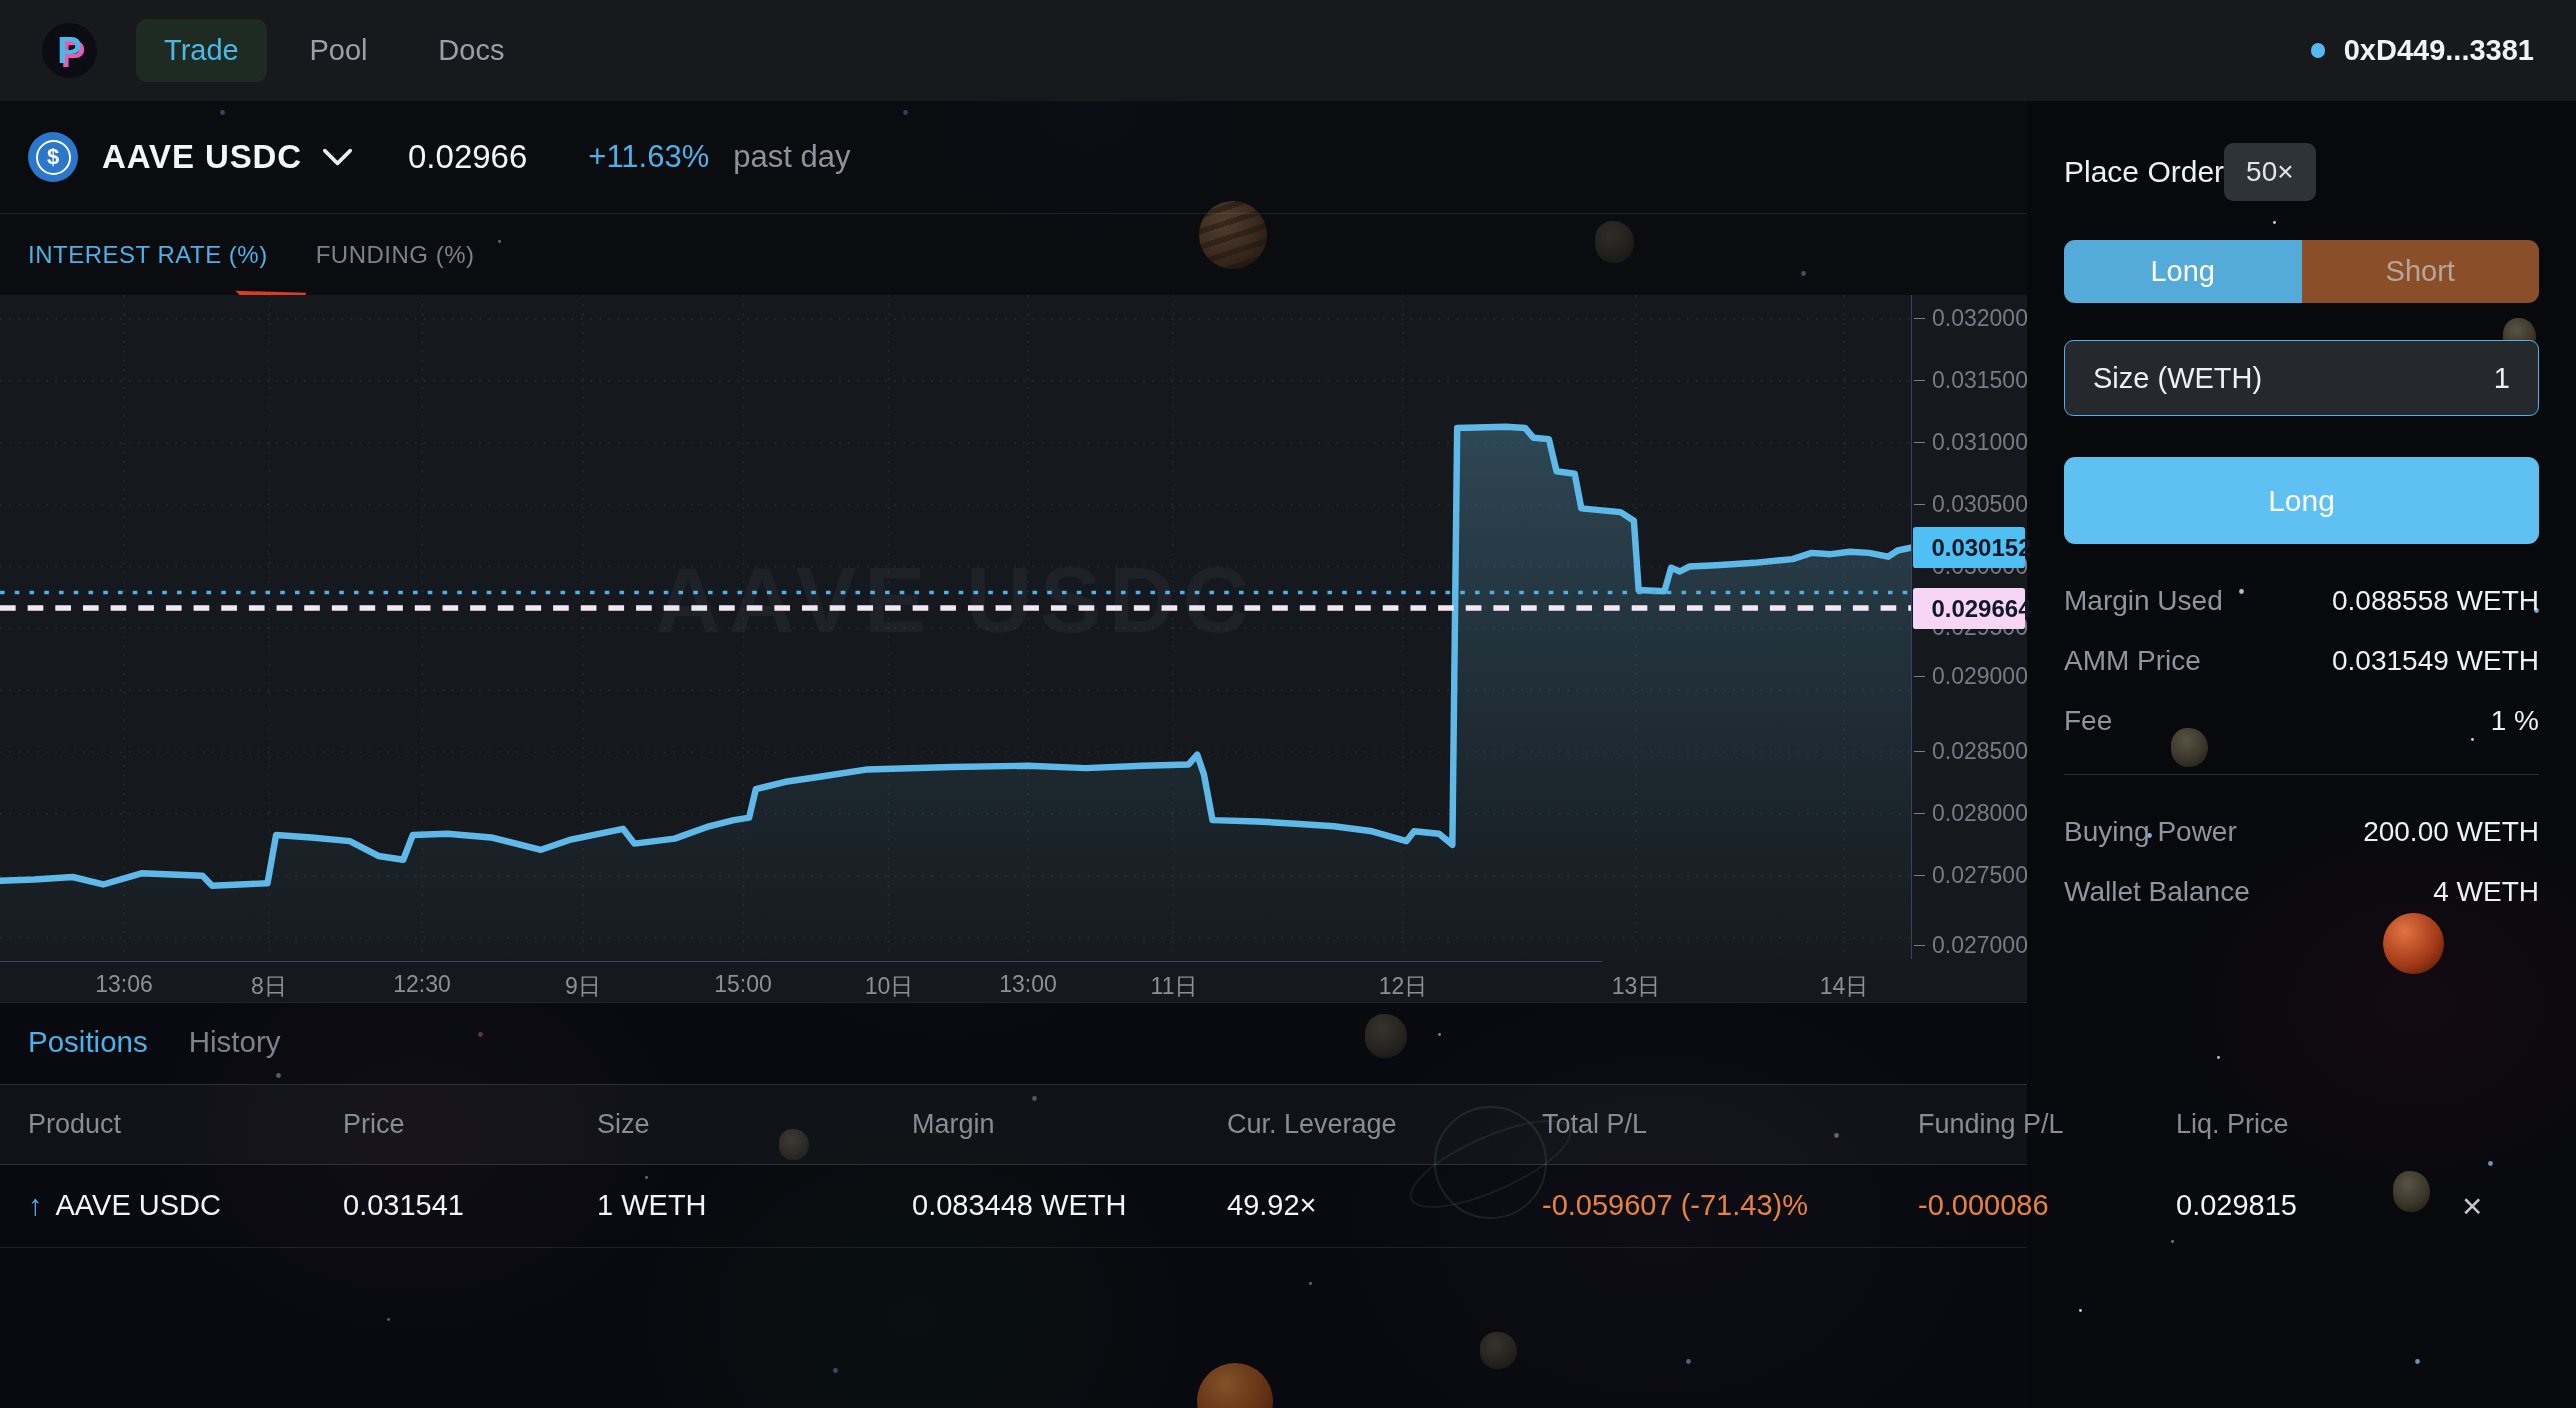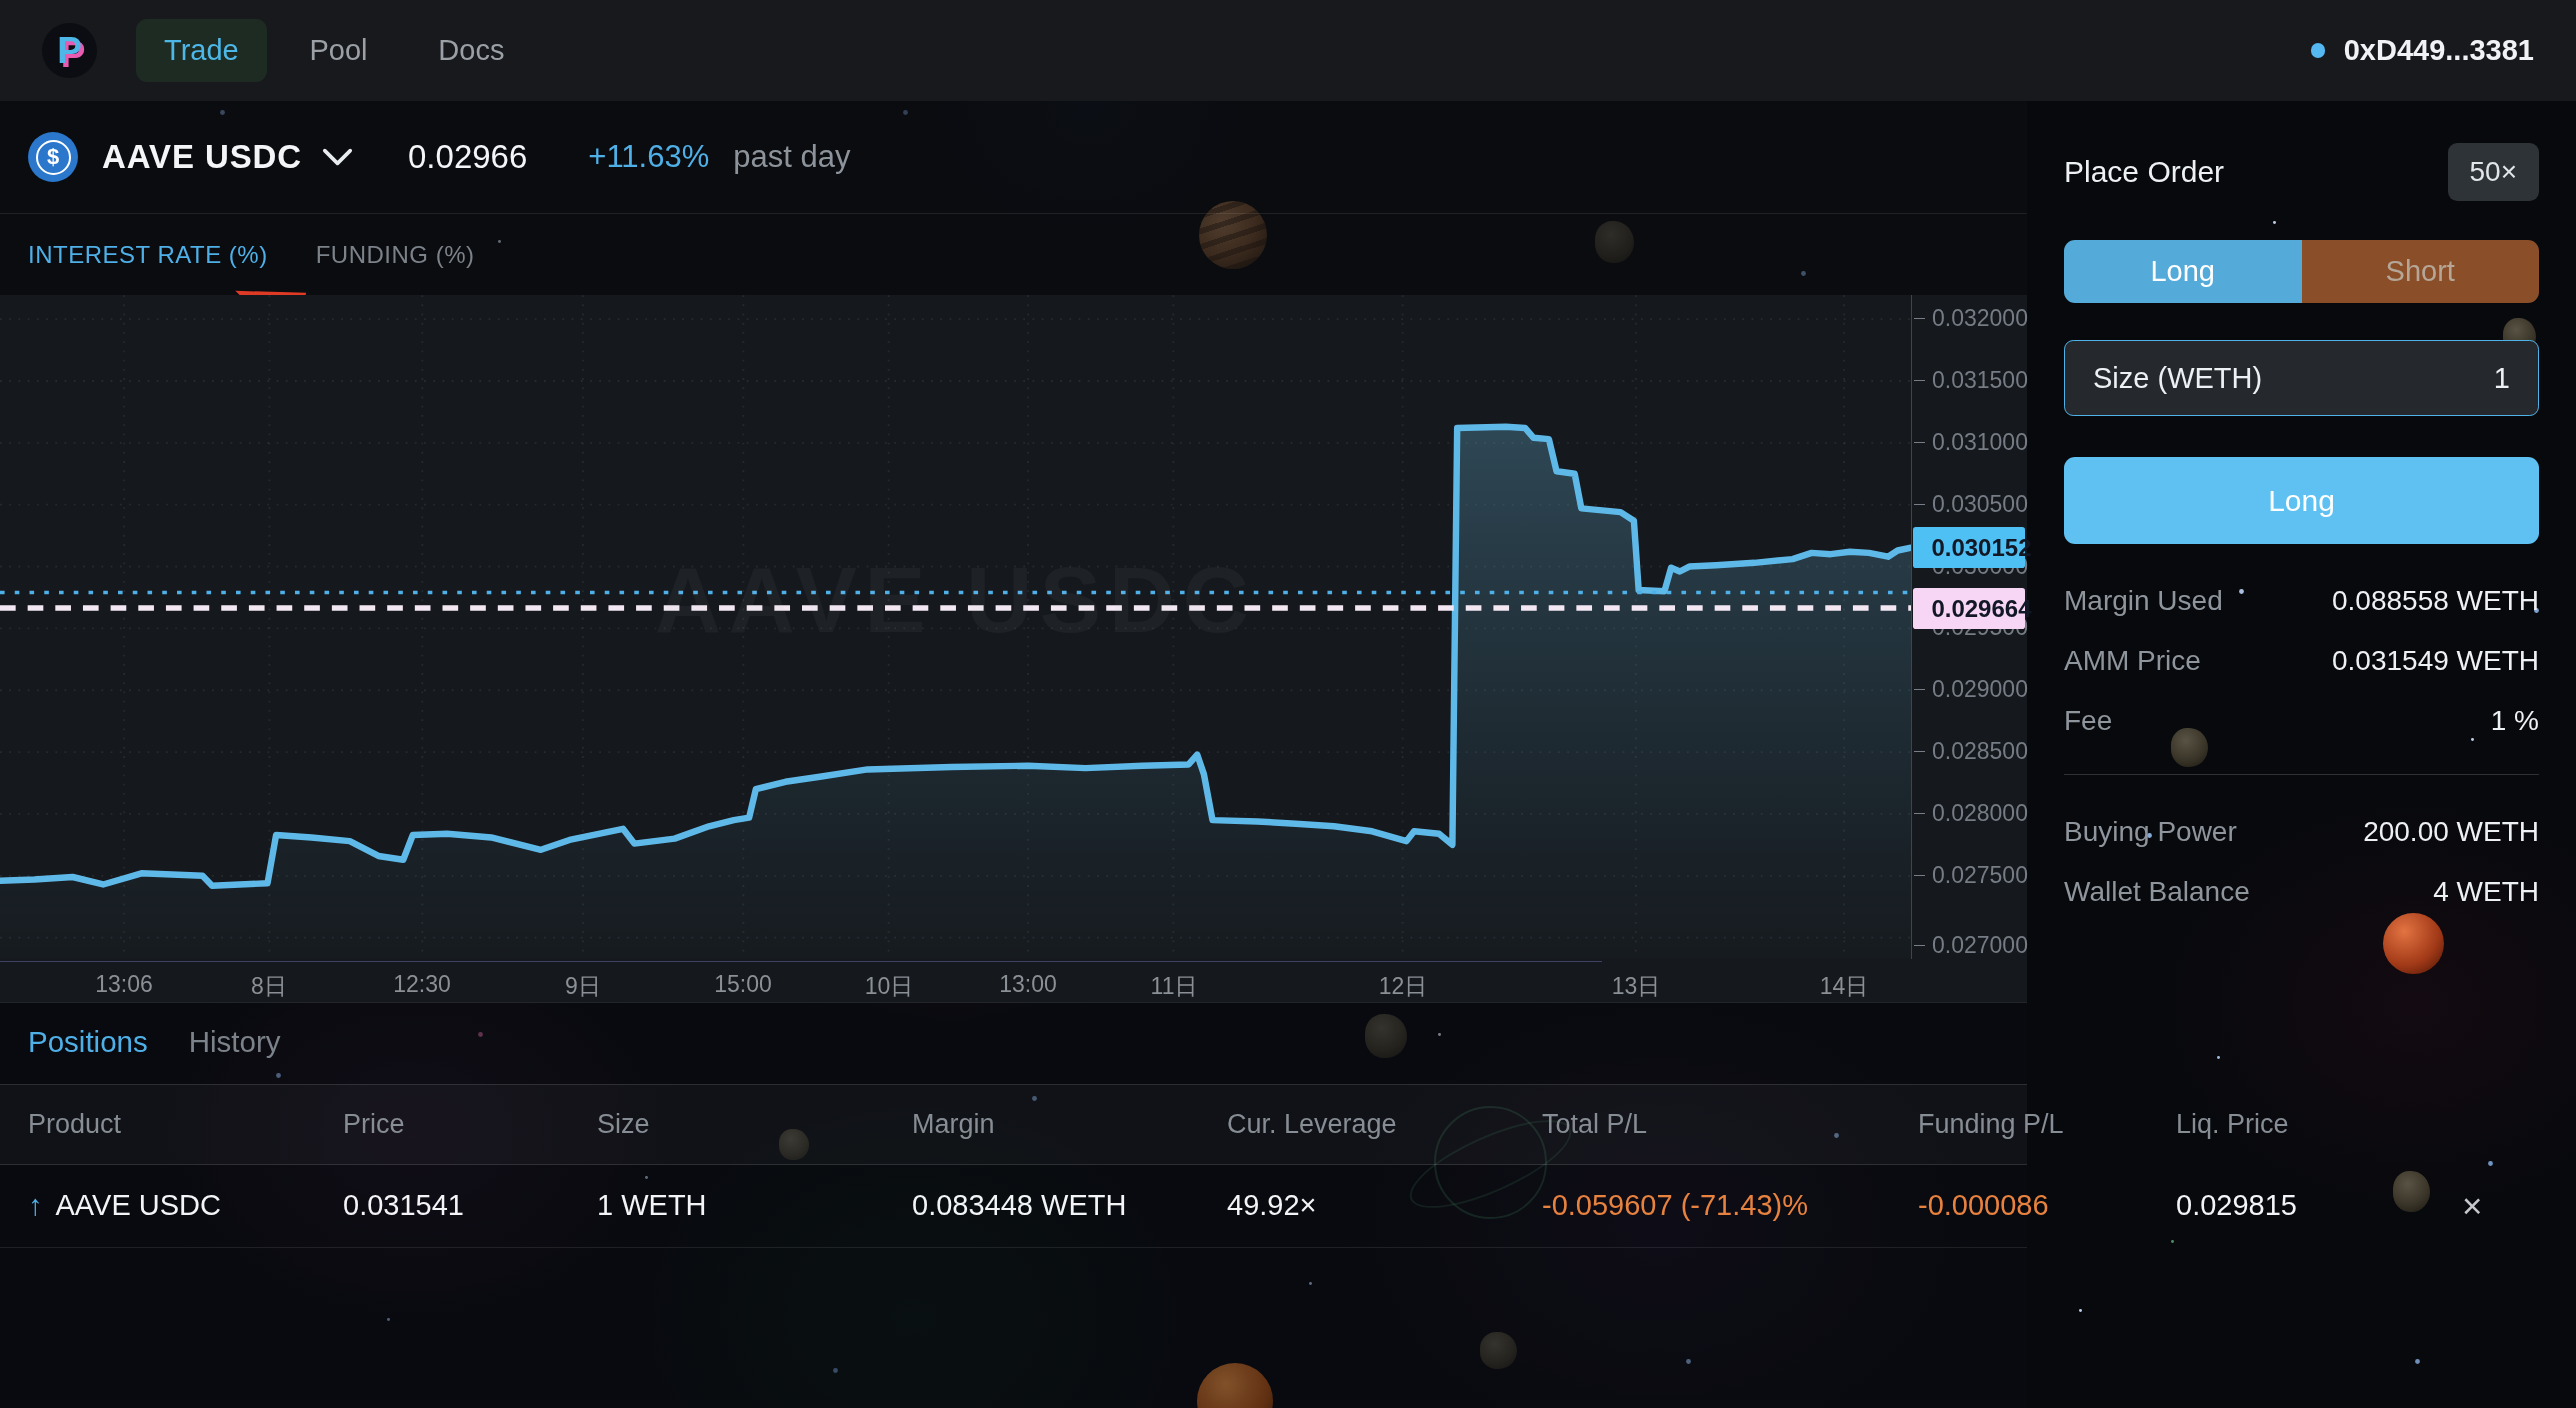--- a/index.html
+++ b/index.html
@@ -116,7 +116,7 @@
   .row-close{justify-self:end;color:#c4c7cb;font-size:35px;cursor:pointer;line-height:1;}
   
   .right-panel{flex:1;padding:42px 37px;box-sizing:border-box;position:relative;}
-  .panel-head{display:flex;justify-content:space-between;align-items:center;}
+  .panel-head{display:flex;justify-content:flex-start;align-items:center;}
   .panel-title{font-size:30px;color:#eef1f4;}
   .lev-chip{background:#2e3338;border-radius:9.2px;padding:13px 22px;font-size:28px;
       color:#e2e6ea;cursor:pointer;}

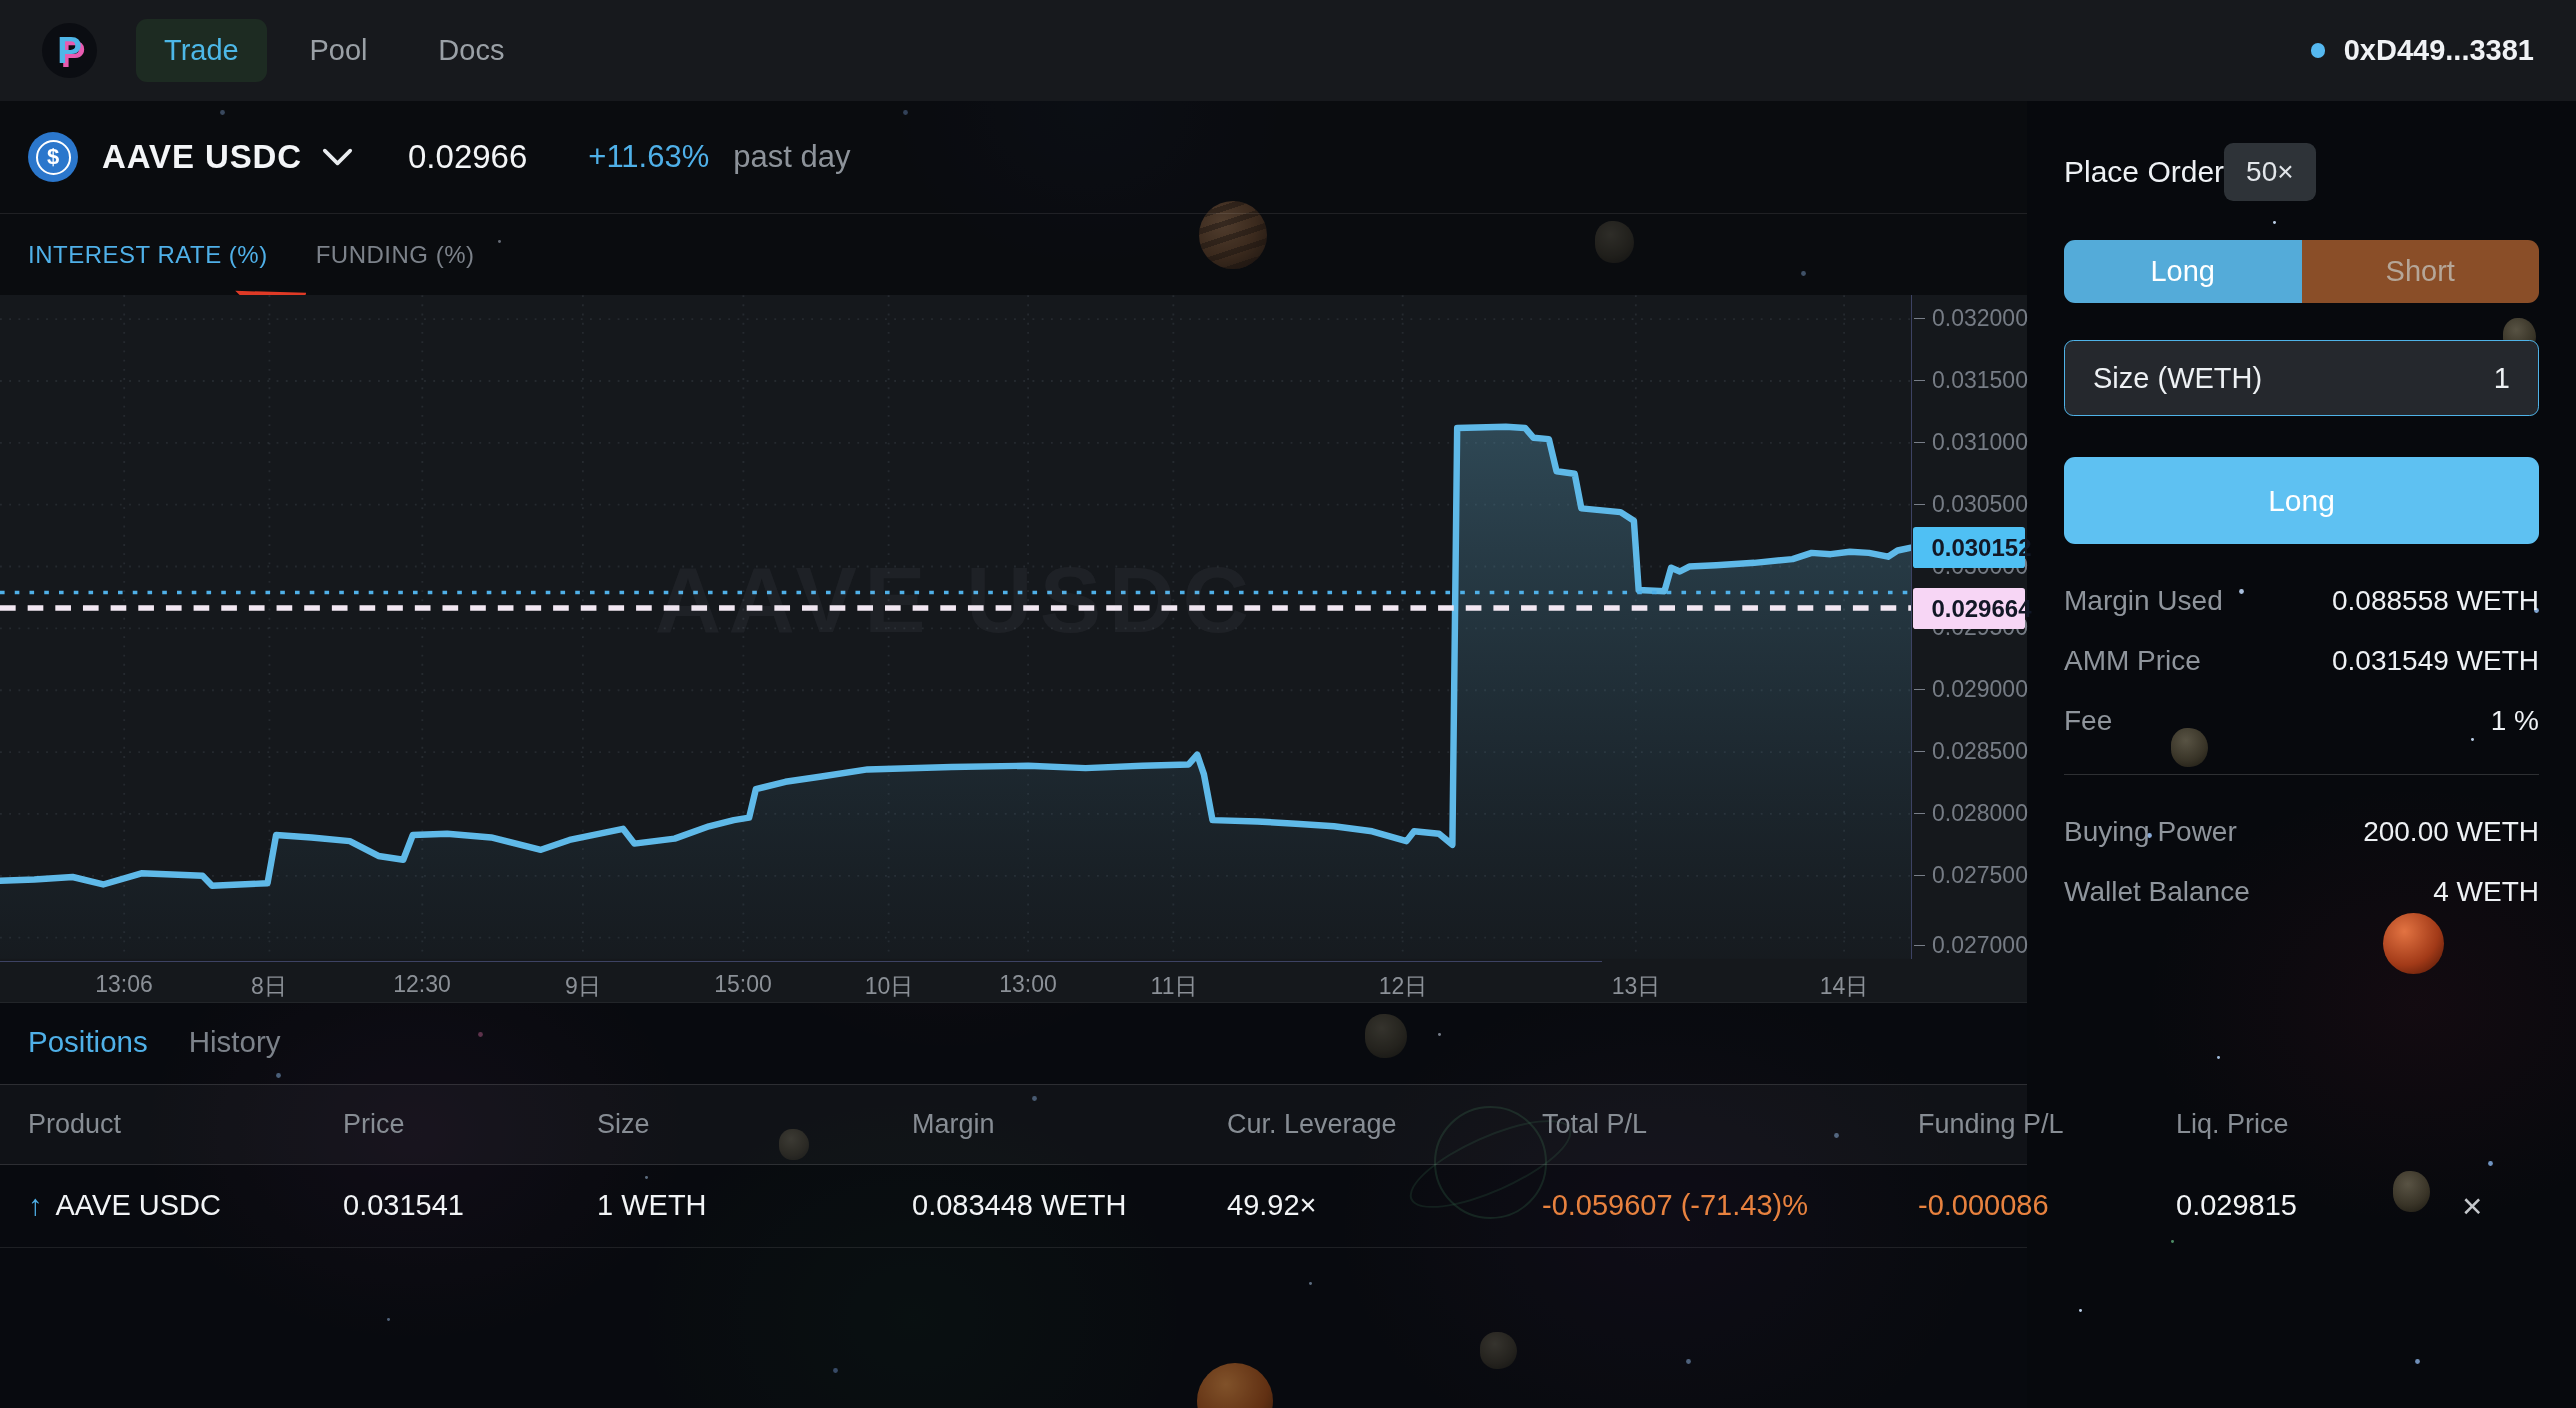--- a/index.html
+++ b/index.html
@@ -250,7 +250,7 @@
               <div class="y-tick" style="top: 196px;">0.030500</div>
               <div class="y-tick" style="top: 258px;">0.030000</div>
               <div class="y-tick" style="top: 319px;">0.029500</div>
-              <div class="y-tick" style="top: 381px;">0.029000</div>
+              <div class="y-tick" style="top: 368px;">0.029000</div>
               <div class="y-tick" style="top: 443px;">0.028500</div>
               <div class="y-tick" style="top: 505px;">0.028000</div>
               <div class="y-tick" style="top: 567px;">0.027500</div>

